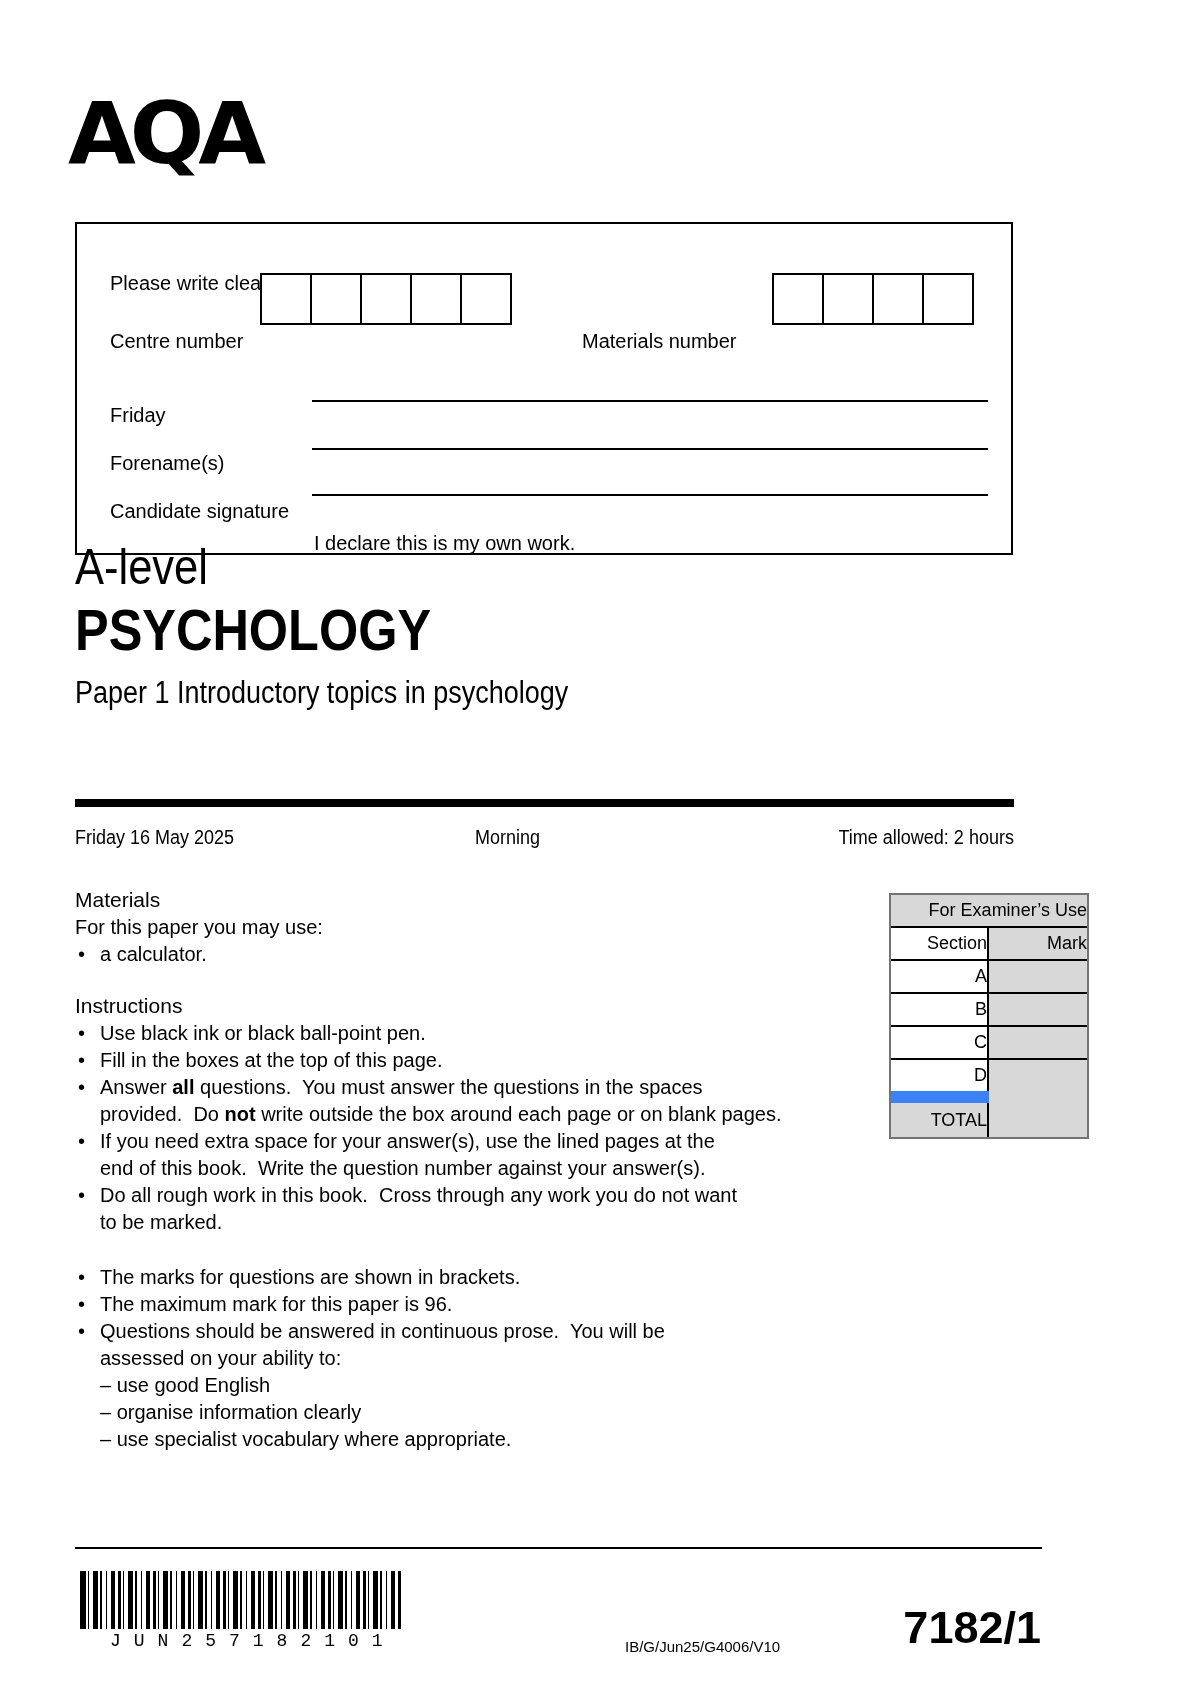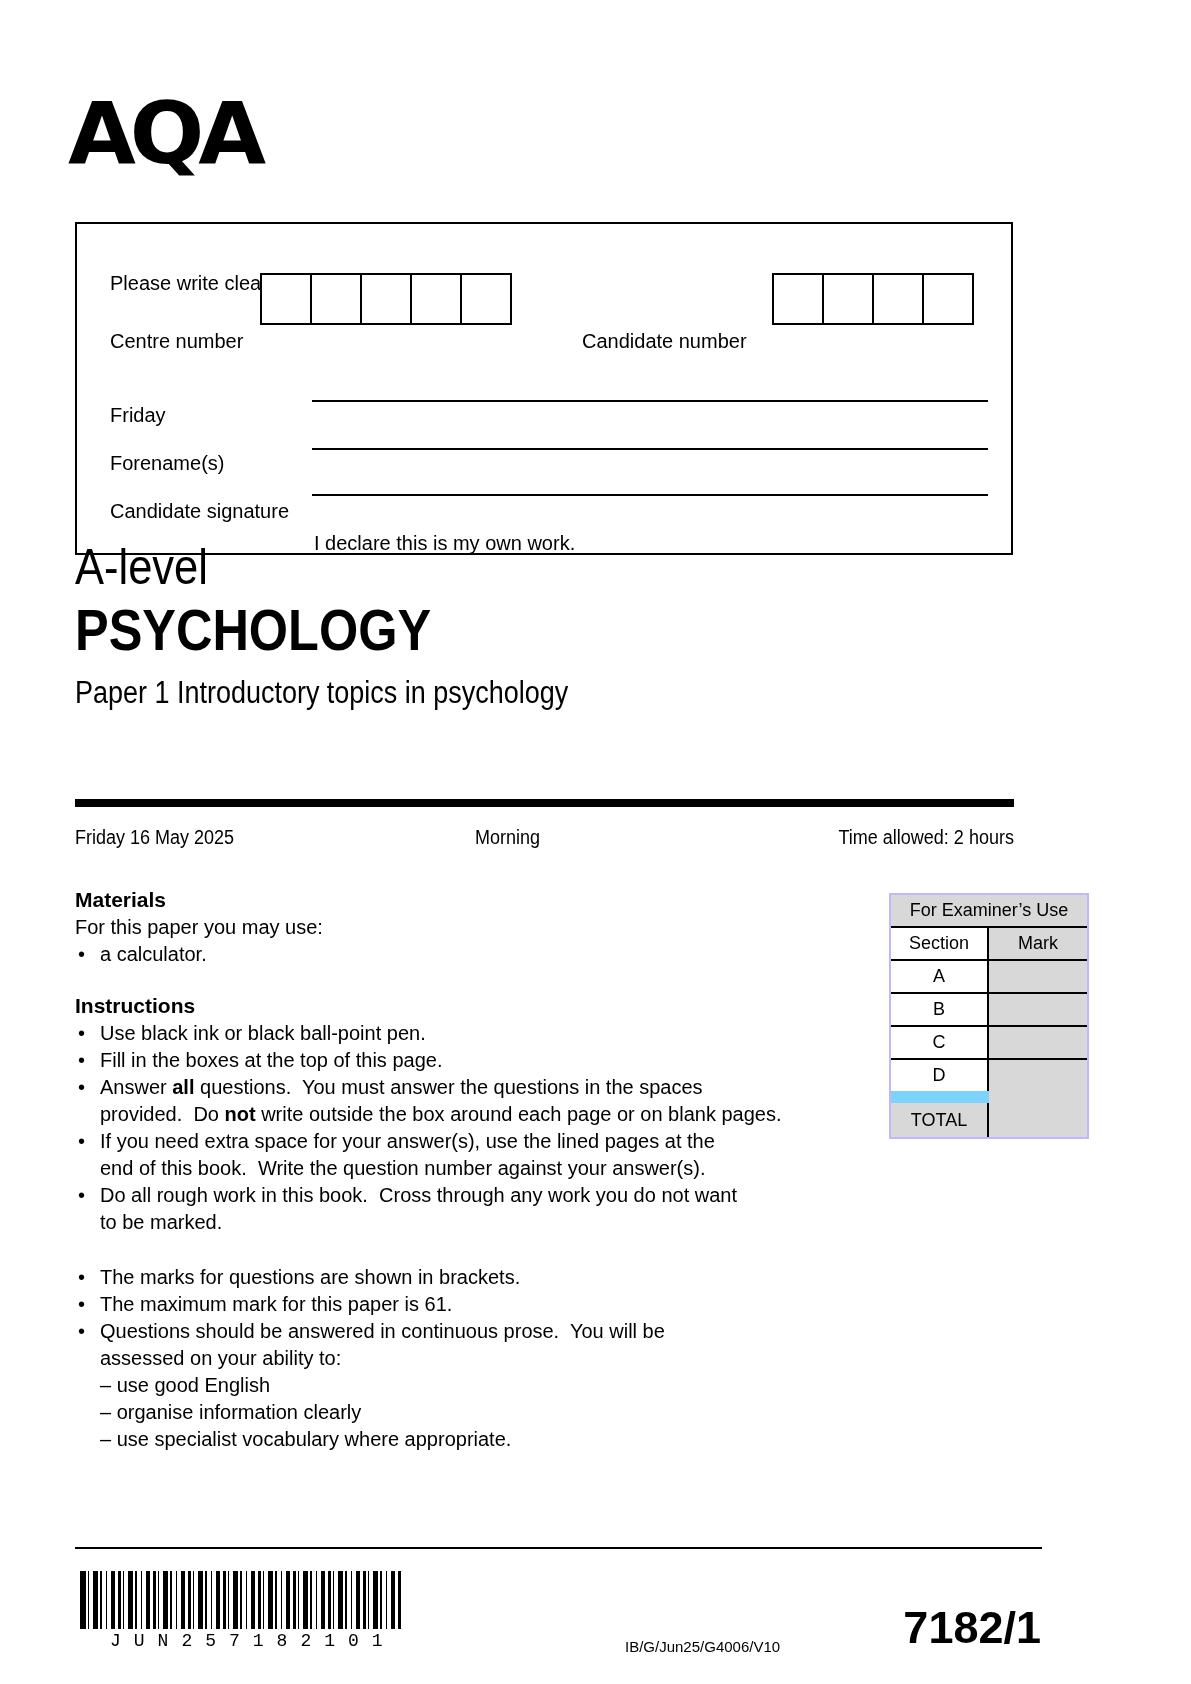--- a/index.html
+++ b/index.html
@@ -130,7 +130,7 @@
         <div class="numbox"></div>
       </div>
 
-    <div class="abs cb-cand-label">Candidate number</div>
+    <div class="abs cb-cand-label">Materials number</div>
     <div class="boxes boxes-cand">
         <div class="numbox"></div>
         <div class="numbox"></div>

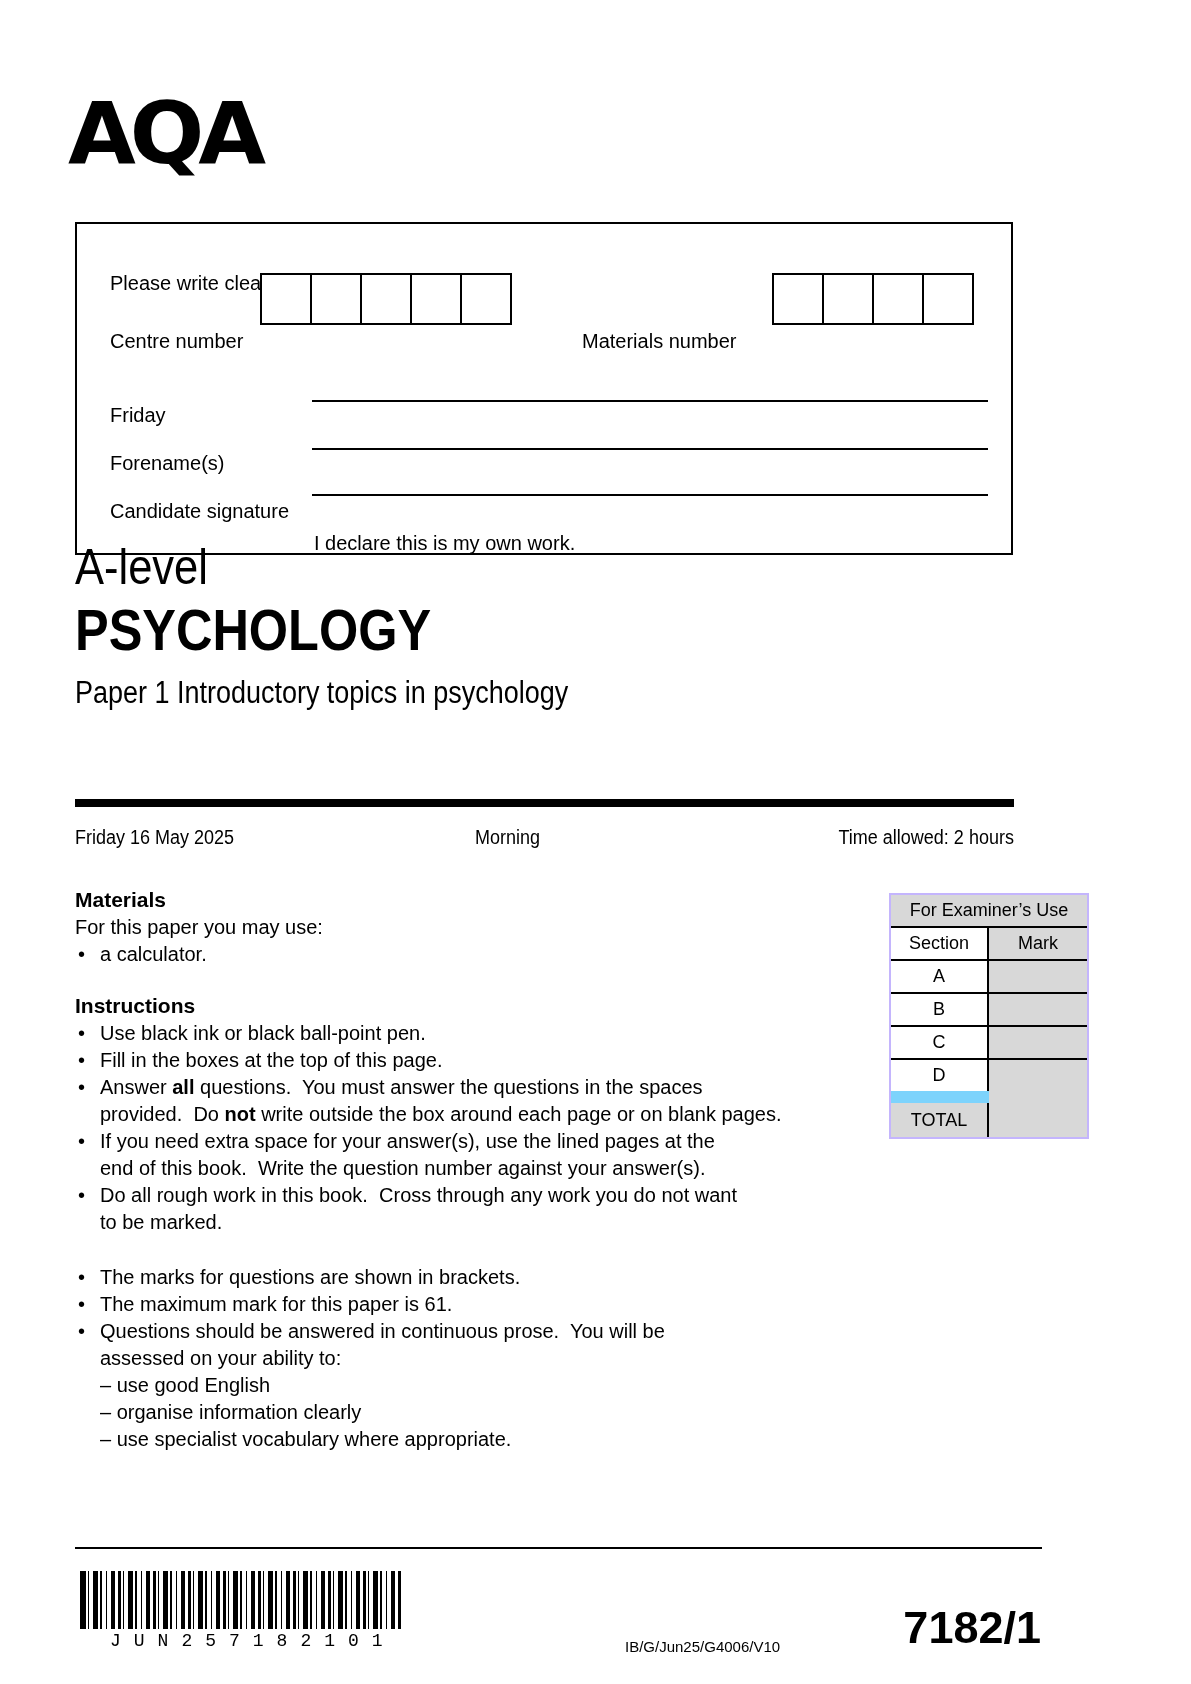--- a/index.html
+++ b/index.html
@@ -71,7 +71,7 @@
   .sec-materials    { top: 886px; }
   .sec-instructions { top: 992px; }
   .sec-information  { top: 1264px; }
-  .sec-heading { font-size: 21px; font-weight: bold; line-height: 28px; }
+  .sec-heading { font-size: 21px; font-weight: normal; line-height: 28px; }
   .sec-intro   { line-height: 27px; }
   .bullet-item { display: flex; }
   .bullet { width: 22px; padding-left: 3px; flex: none; }

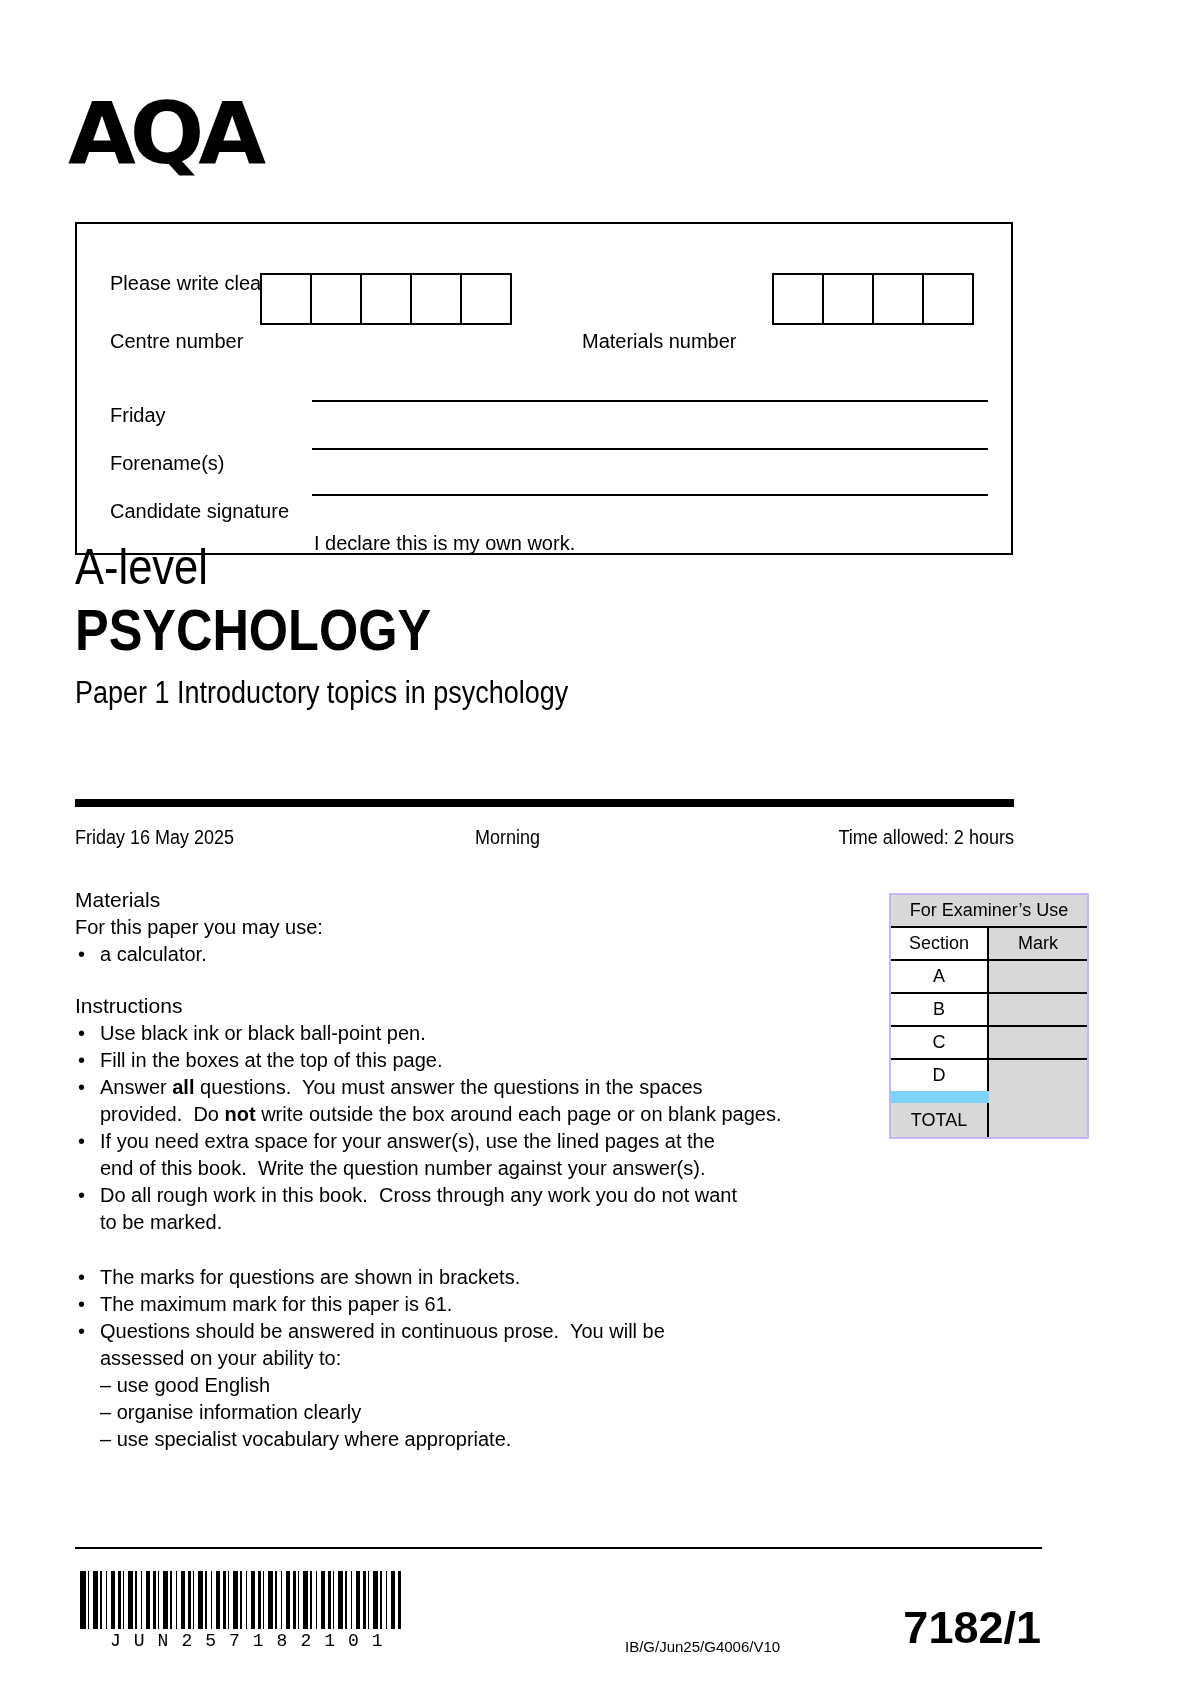--- a/index.html
+++ b/index.html
@@ -80,8 +80,8 @@
   
   .exam-table {
     position: absolute; left: 889px; top: 893px; width: 196px;
-    border: 2px solid #c4b5fd; font-size: 18px; text-align: center;
-    background: #7dd3fc;
+    border: 2px solid #737373; font-size: 18px; text-align: right;
+    background: #3b82f6;
   }
   .et-title { background: #d8d8d8; line-height: 31px; border-bottom: 2px solid #000; }
   .et-row   { display: flex; border-bottom: 2px solid #000; }

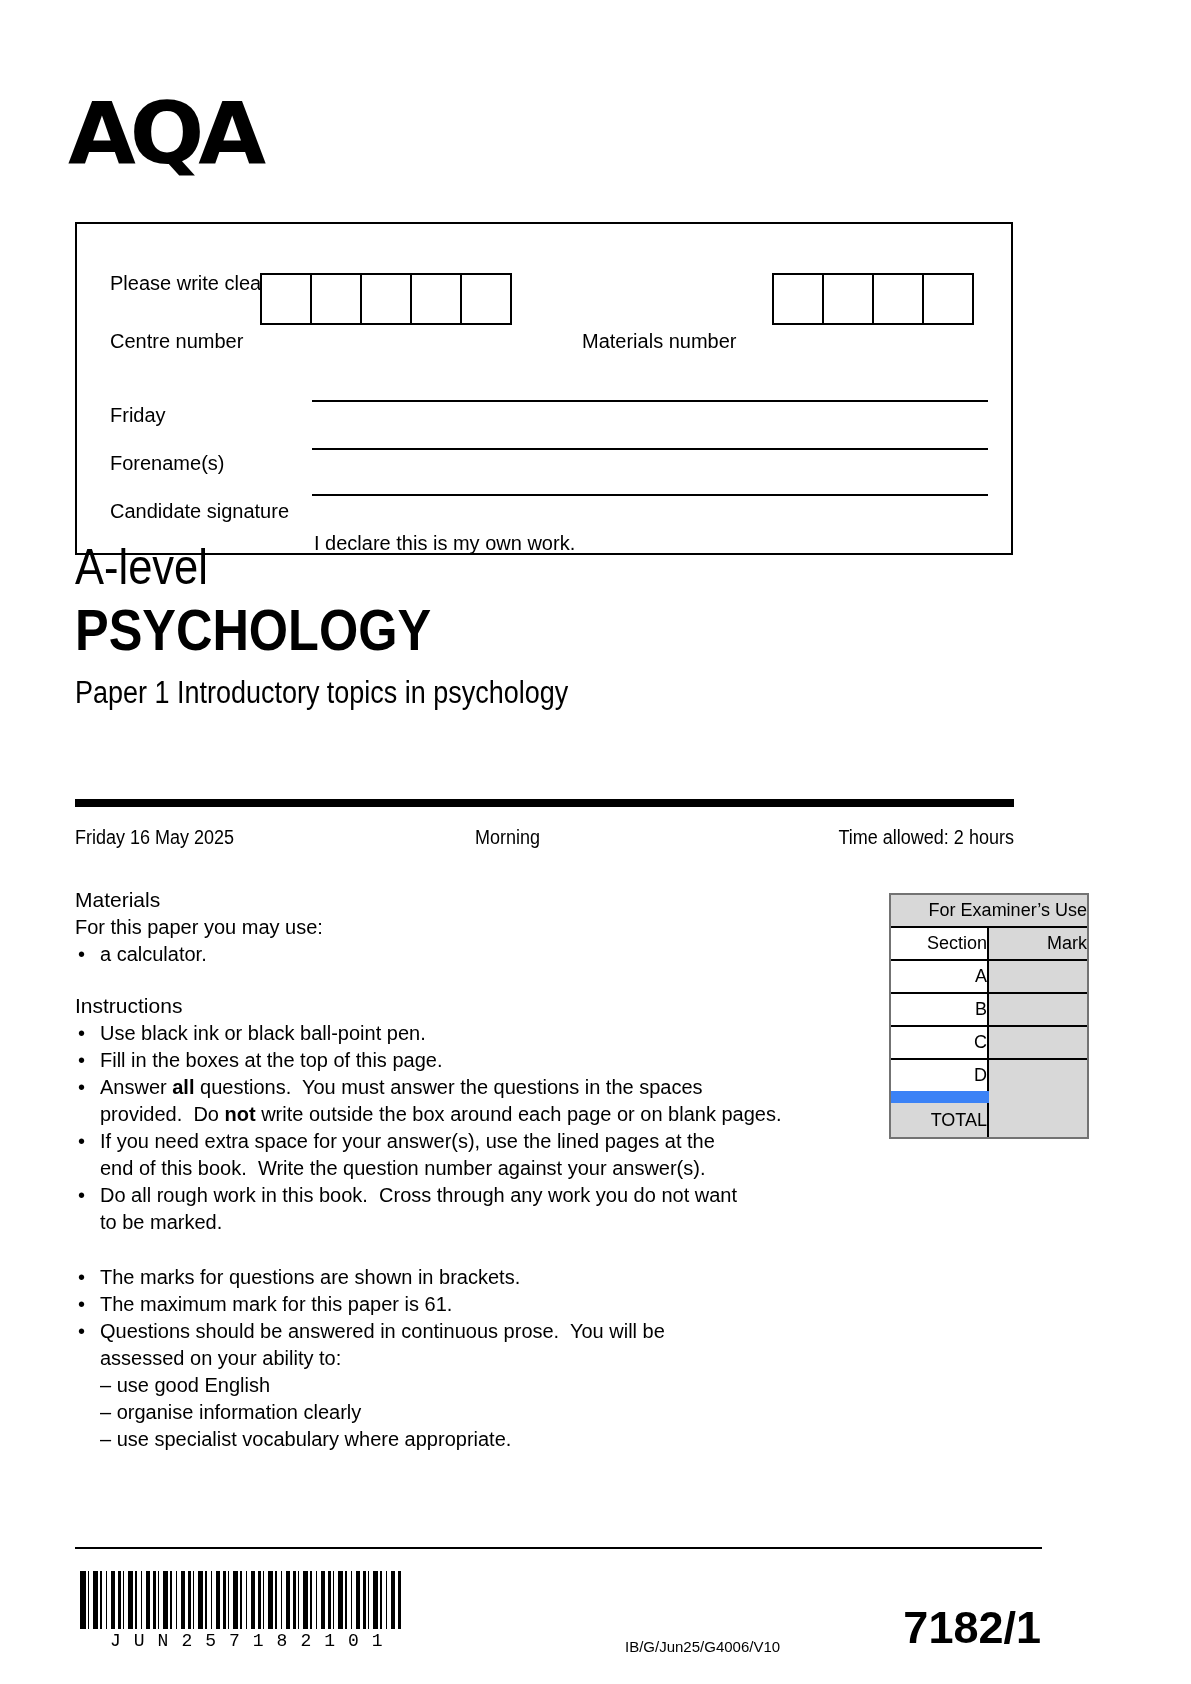--- a/index.html
+++ b/index.html
@@ -209,7 +209,7 @@
         </div>
         <div class="bullet-item">
           <span class="bullet">•</span>
-          <span class="btext"><span>The maximum mark for this paper is 61.</span></span>
+          <span class="btext"><span>The maximum mark for this paper is 96.</span></span>
         </div>
         <div class="bullet-item">
           <span class="bullet">•</span>

